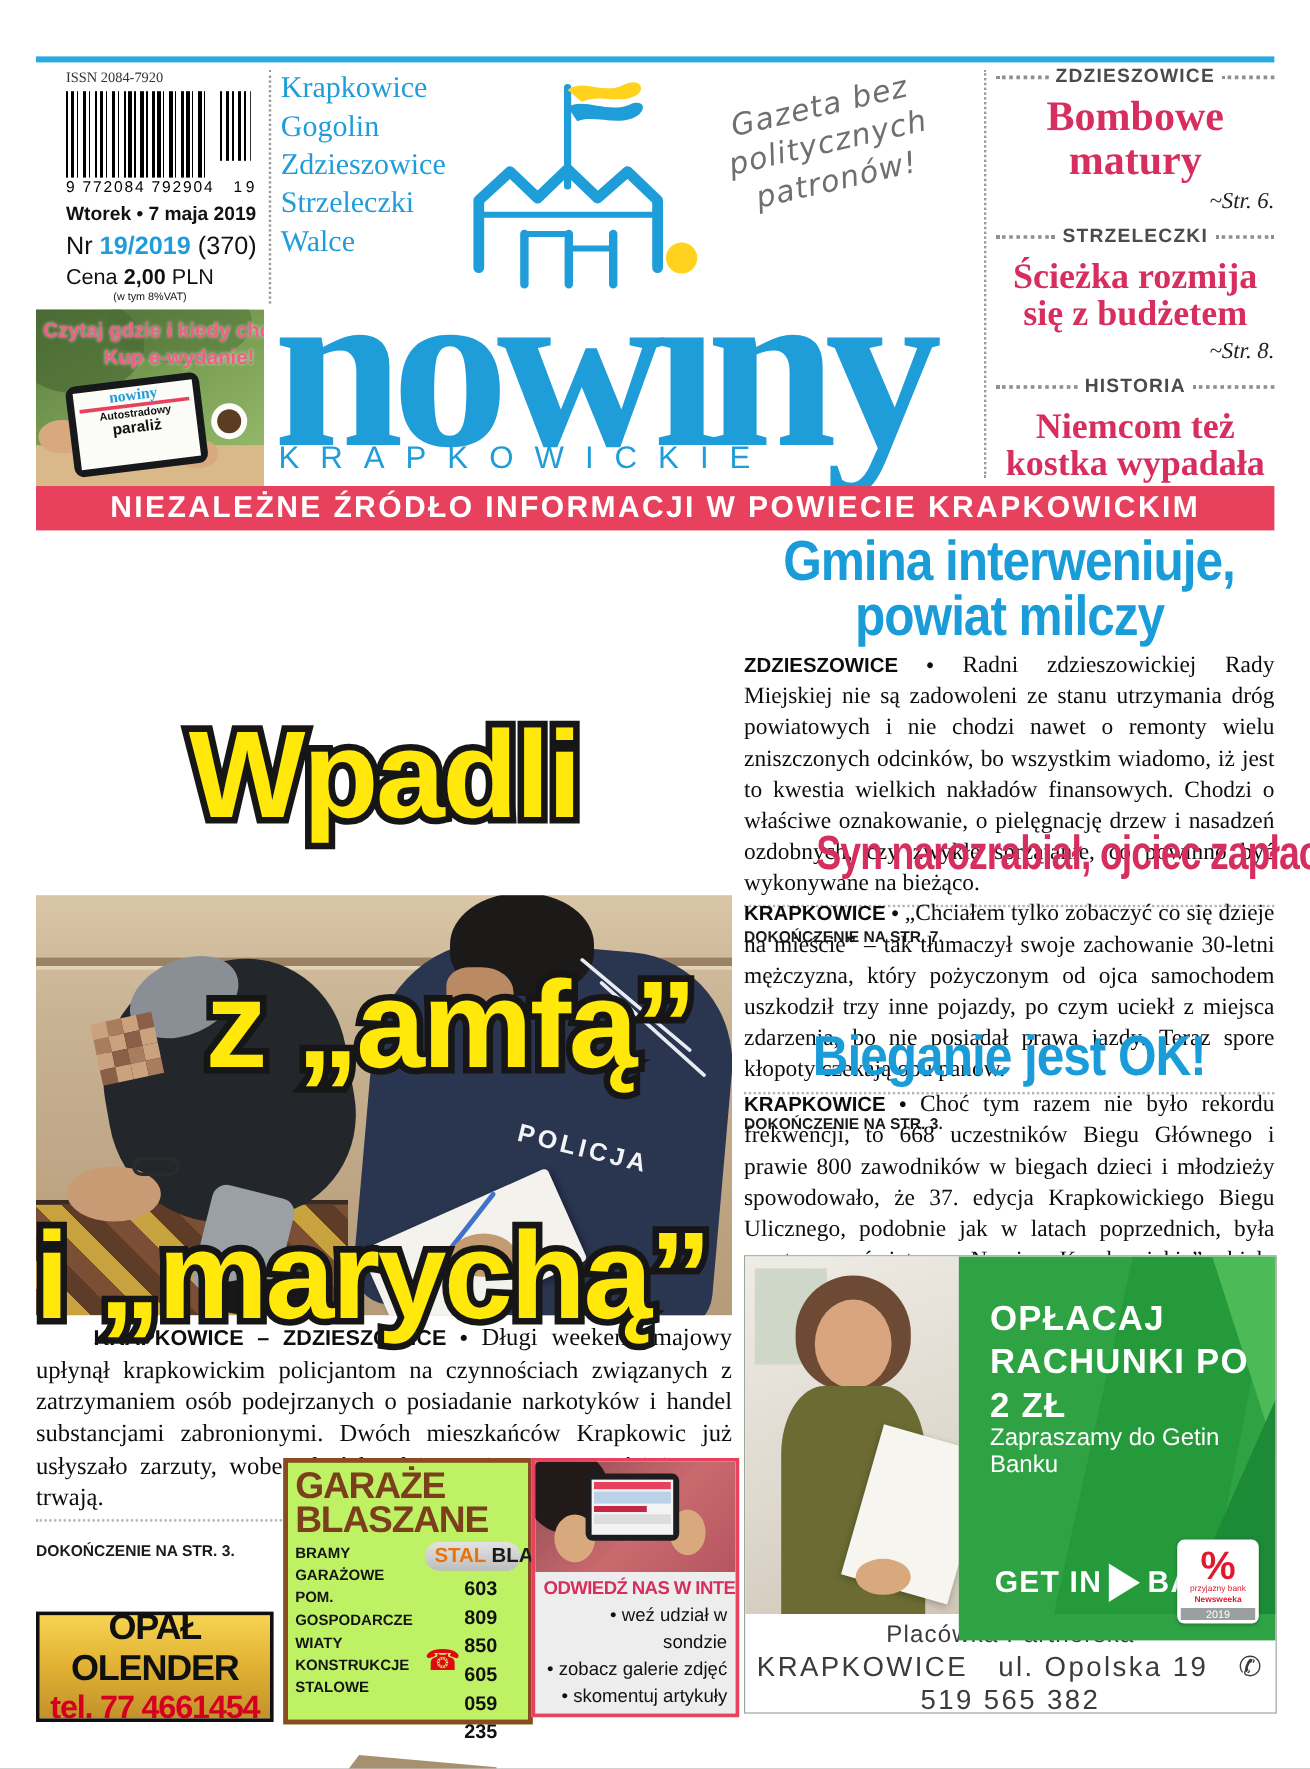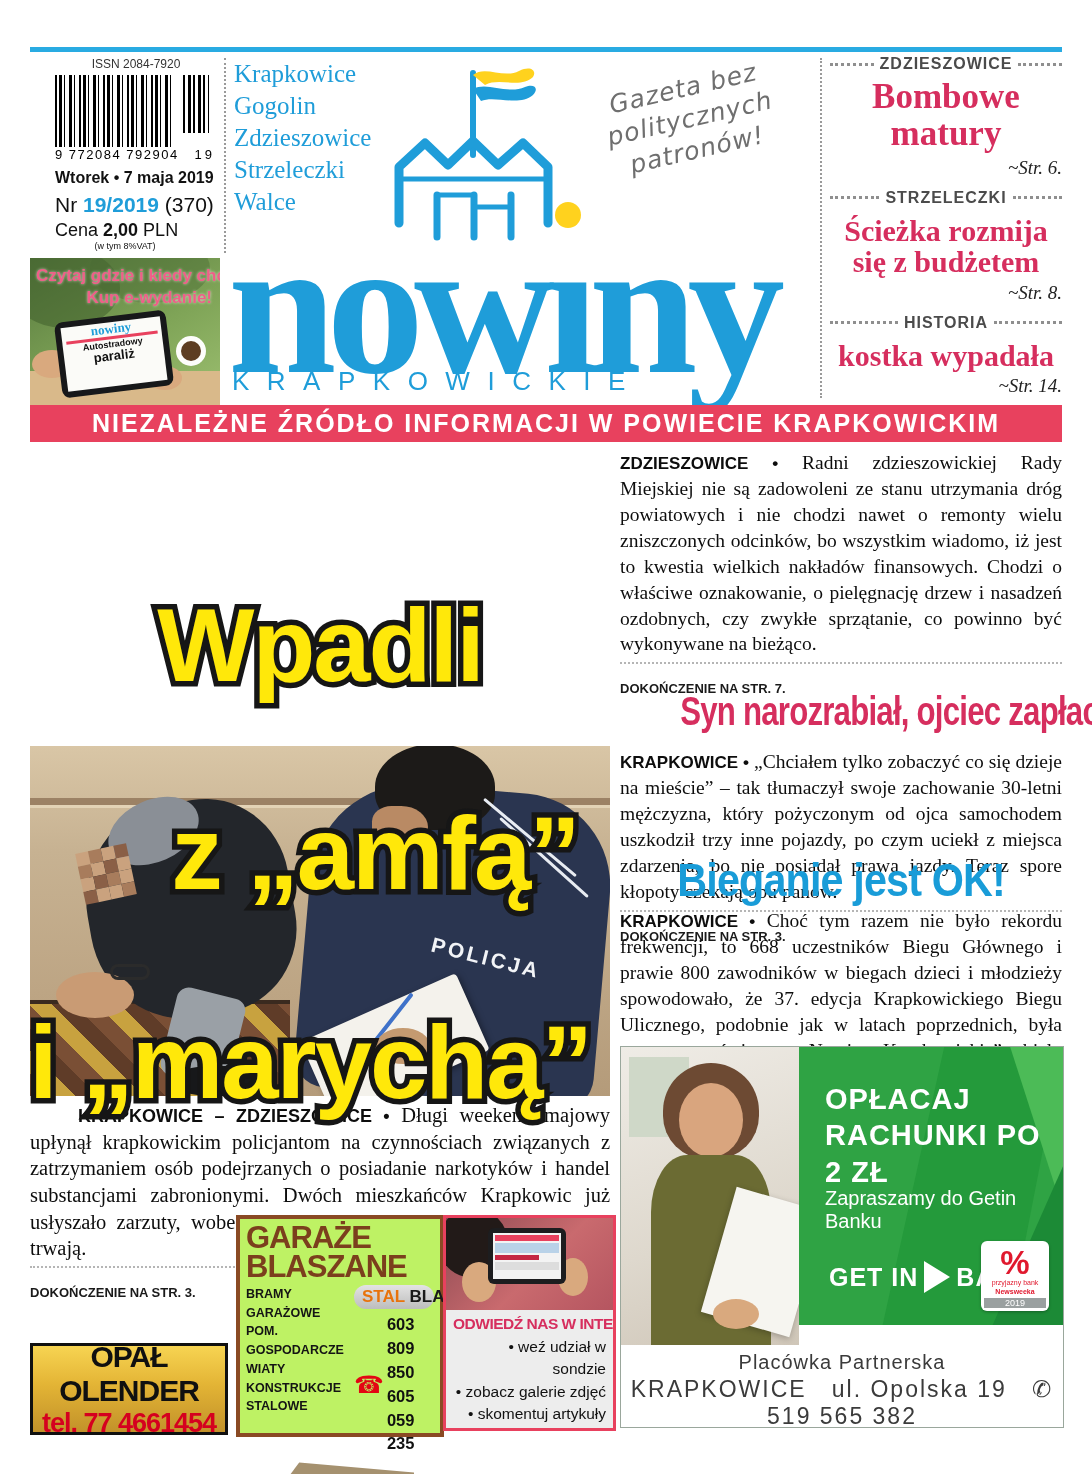--- a/index.html
+++ b/index.html
@@ -9,7 +9,7 @@
   .dotv{border-left:2px dotted #9a9a9a;width:0;}
 
   
-  .issn{font-family:Liberation Sans, sans-serif;font-size:12px;color:#333;text-align:center;}
+  .issn{font-family:Liberation Serif, serif;font-size:12px;color:#333;}
   .bars{height:72px;background:repeating-linear-gradient(90deg,#000 0 2px,#fff 2px 4px,#000 4px 7px,#fff 7px 9px,#000 9px 10px,#fff 10px 14px,#000 14px 17px,#fff 17px 19px,#000 19px 20px,#fff 20px 24px);}
   .bars-addon{height:58px;background:repeating-linear-gradient(90deg,#000 0 2px,#fff 2px 5px,#000 5px 8px,#fff 8px 10px);}
   .bdigits{font-family:"Liberation Sans",sans-serif;font-size:13px;letter-spacing:3px;color:#000;}

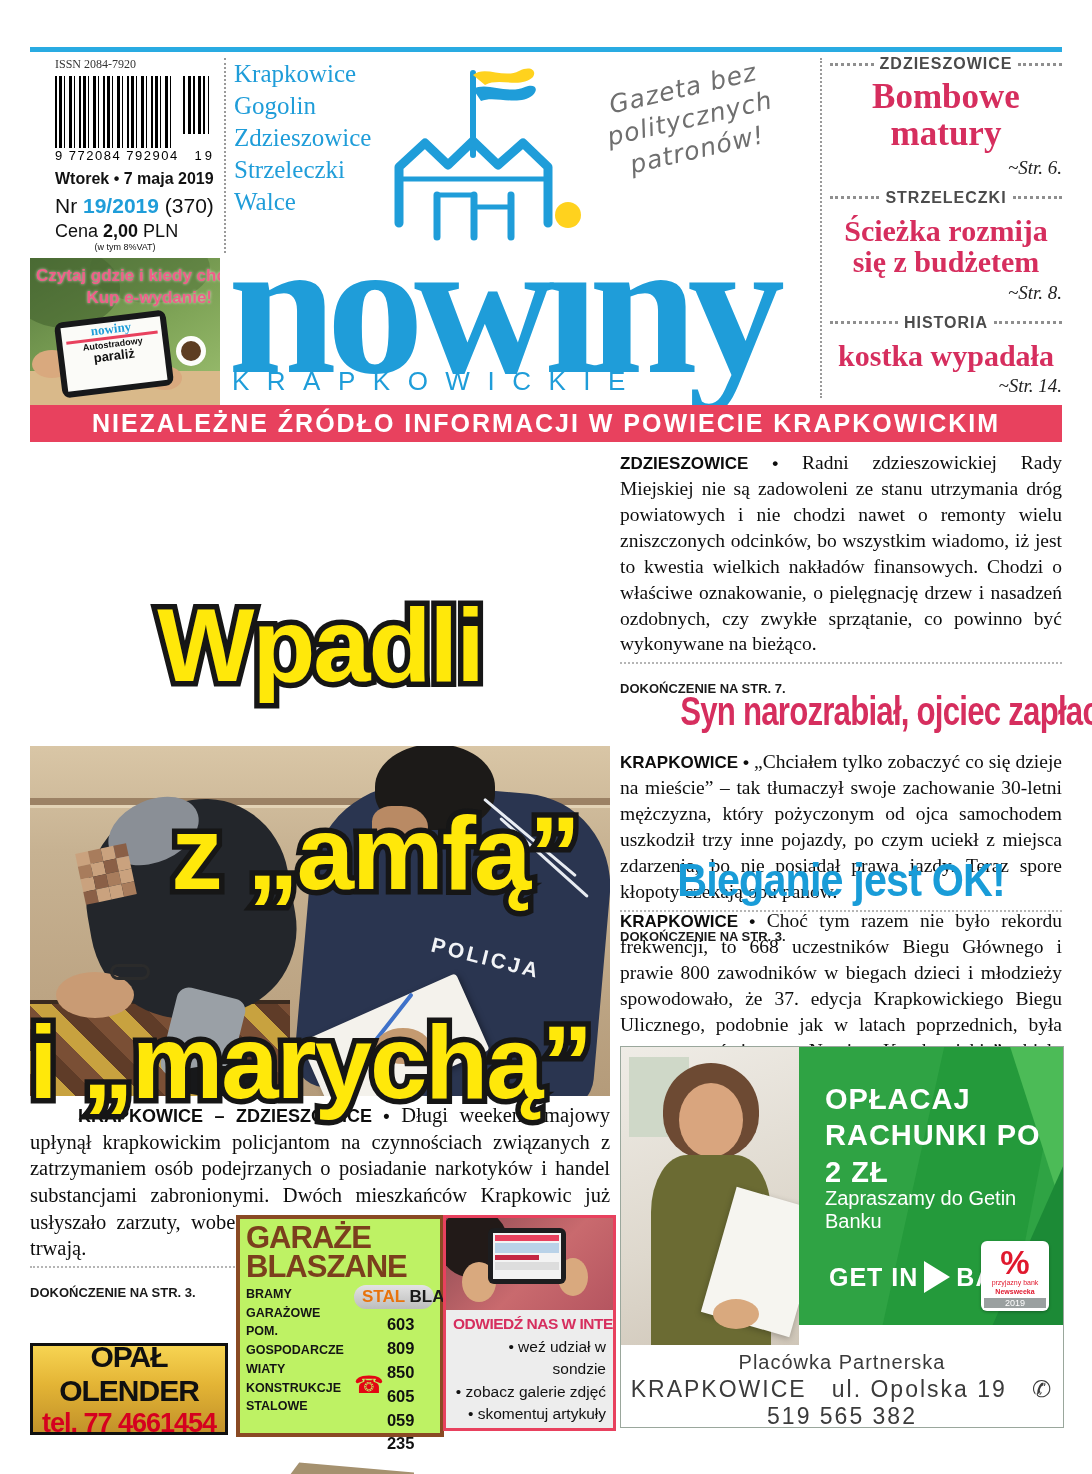--- a/index.html
+++ b/index.html
@@ -252,6 +252,7 @@
           <span class="ln"></span>
         </div>
       <div class="side-title" style="font-size:30px;margin-top:8px;">
+        <div>Niemcom też</div>
         <div>kostka wypadała</div>
       </div>
       <div class="side-page" style="margin-top:4px;">~Str. 14.</div>

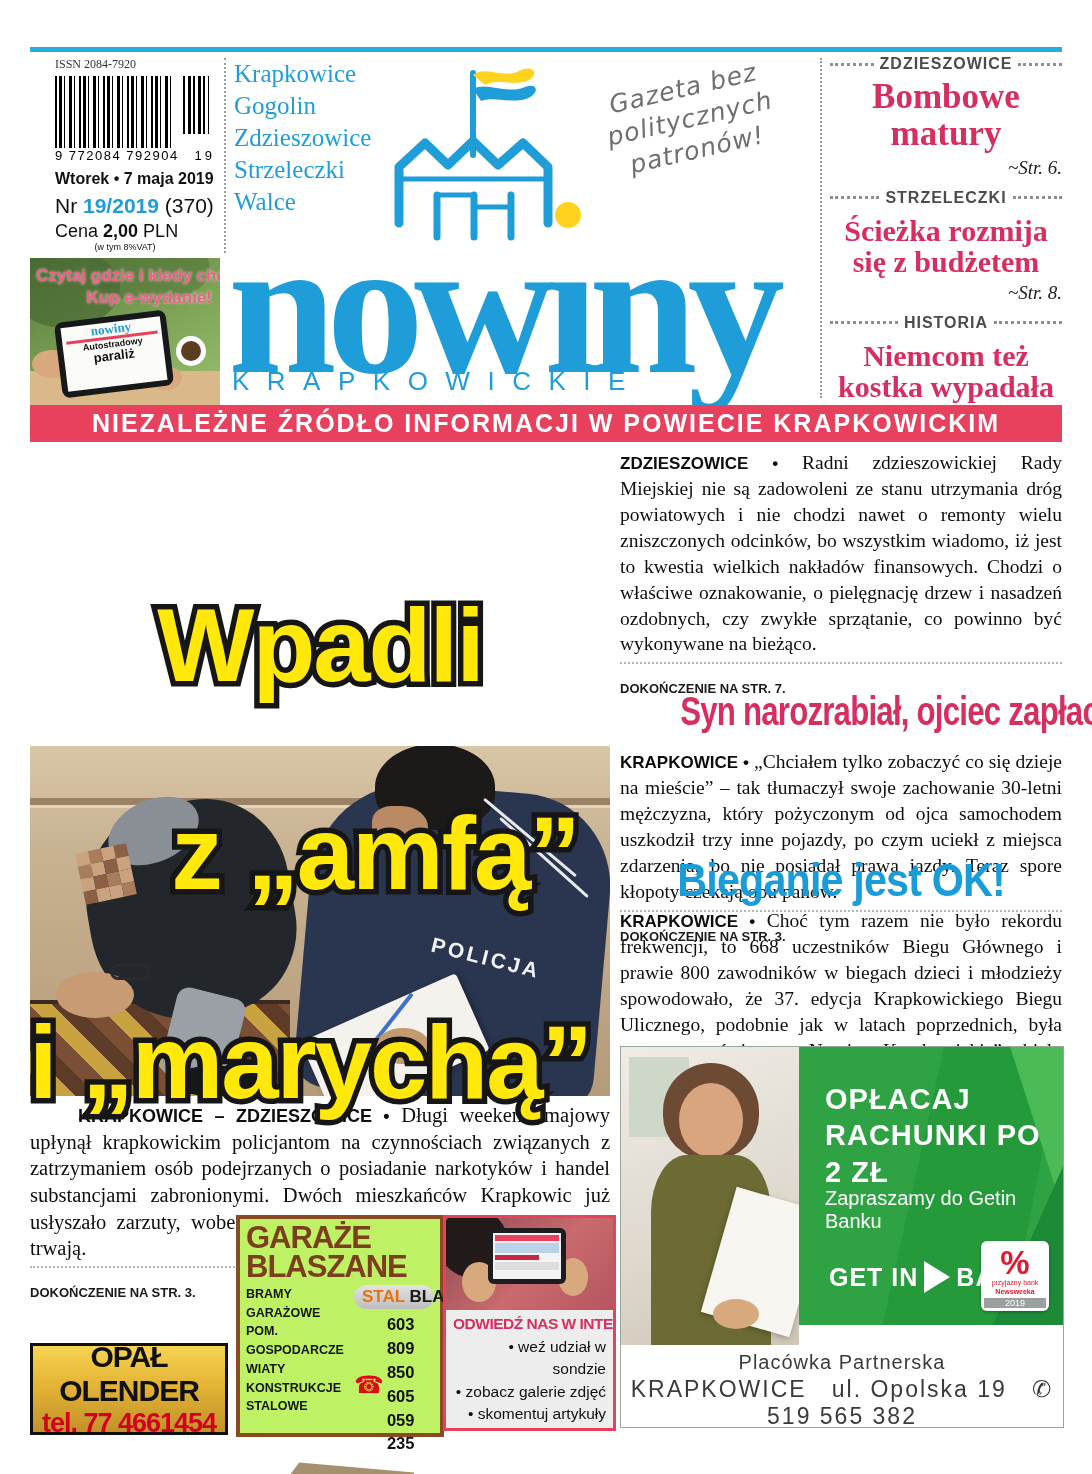--- a/index.html
+++ b/index.html
@@ -375,6 +375,10 @@
   </div>
 
   <div class="abs" style="left:620px;top:444px;width:442px;">
+    <div class="art-title art-blue" style="font-size:47px;">
+      <span class="condense">Gmina interweniuje,</span><br>
+      <span class="condense">powiat milczy</span>
+    </div>
     <div class="art-body" style="margin-top:6px;">
       <span class="art-lead">ZDZIESZOWICE •</span><span> Radni zdzieszowickiej Rady Miejskiej nie są zadowoleni ze stanu utrzymania dróg powiatowych i nie chodzi nawet o remonty wielu zniszczonych odcinków, bo wszystkim wiadomo, iż jest to kwestia wielkich nakładów finansowych. Chodzi o właściwe oznakowanie, o pielęgnację drzew i nasadzeń ozdobnych, czy zwykłe sprzątanie, co powinno być wykonywane na bieżąco.</span>
     </div>

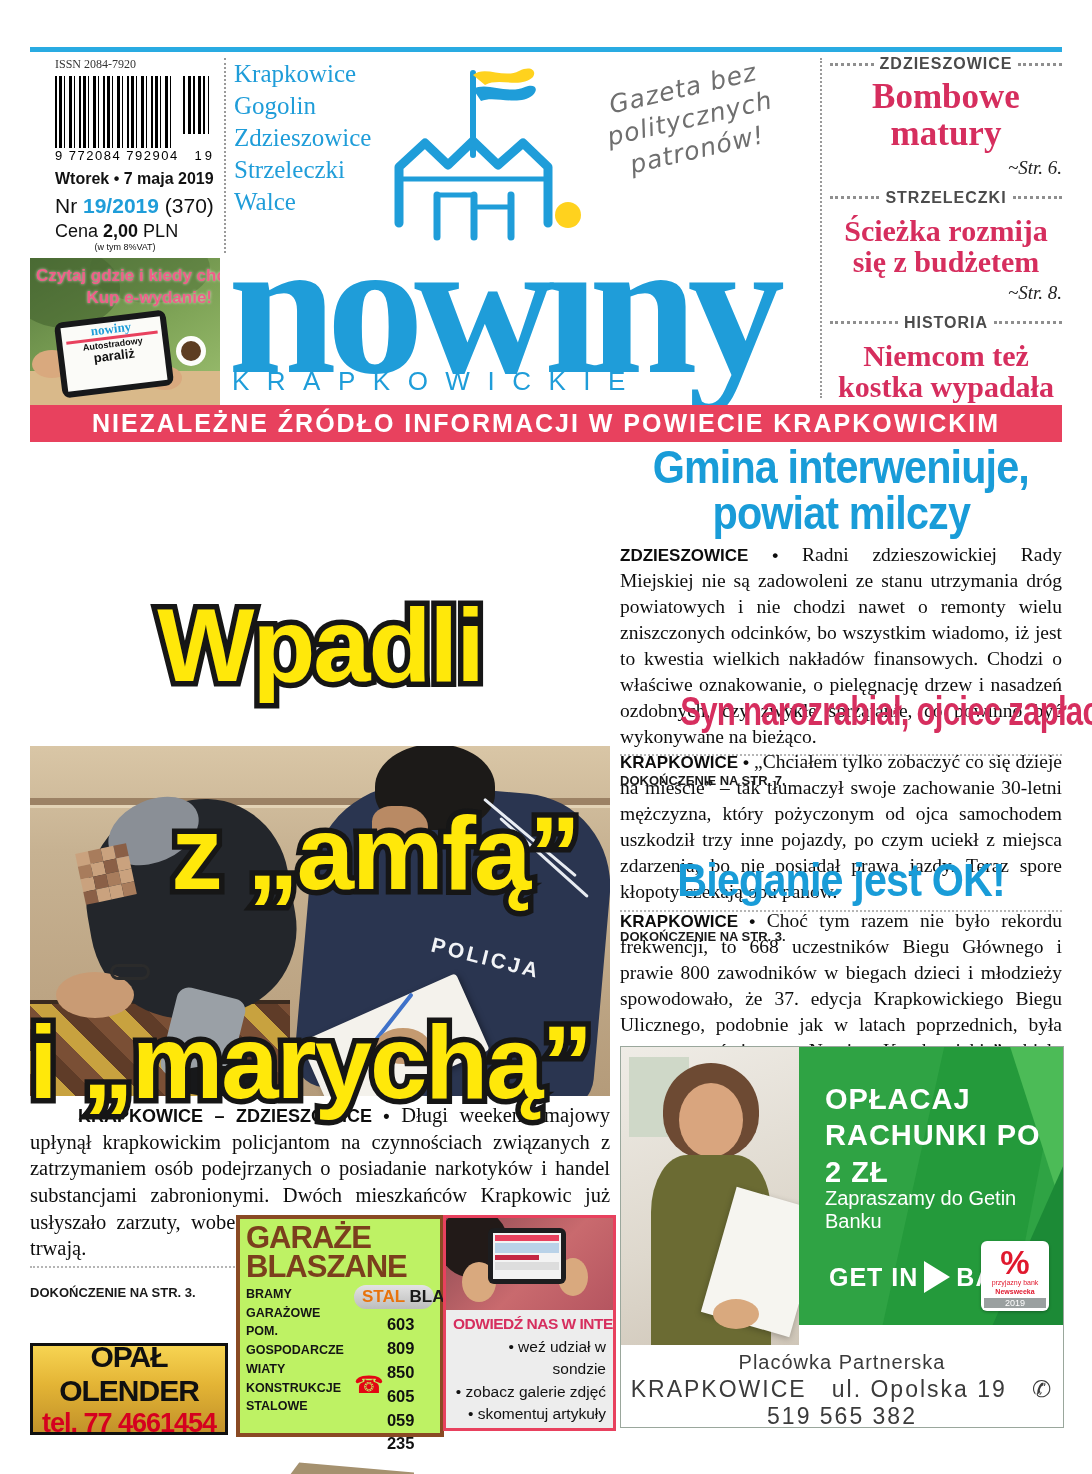--- a/index.html
+++ b/index.html
@@ -415,7 +415,7 @@
         <div class="abs" style="left:96px;top:150px;width:92px;height:130px;background:#f6f5f0;transform:rotate(16deg);box-shadow:0 2px 6px rgba(0,0,0,.25);"></div>
         <div class="skin" style="left:92px;top:252px;width:46px;height:30px;"></div>
       </div>
-      <div class="getin-green" style="flex:1;height:278px;">
+      <div class="getin-green" style="flex:1;height:320px;">
         <div class="shard" style="left:0;top:0;width:264px;height:298px;background:#249a3b;clip-path:polygon(55% 0,100% 0,78% 100%,30% 100%);"></div>
         <div class="shard" style="left:0;top:0;width:264px;height:298px;background:#4cbb57;clip-path:polygon(80% 0,100% 0,100% 55%);"></div>
         <div class="shard" style="left:0;top:0;width:264px;height:298px;background:#1c8a36;clip-path:polygon(70% 100%,100% 40%,100% 100%);"></div>

